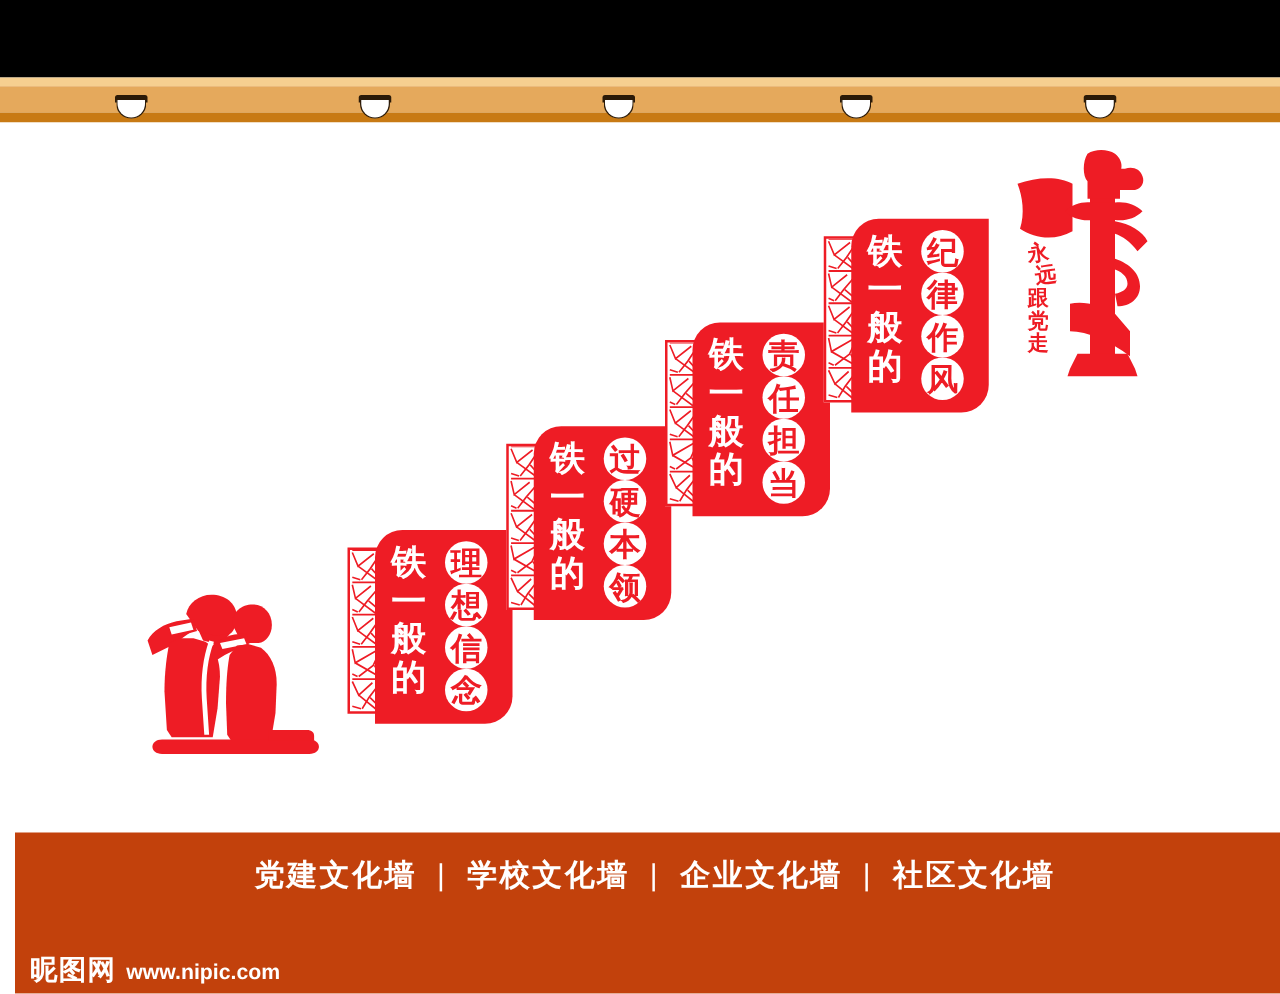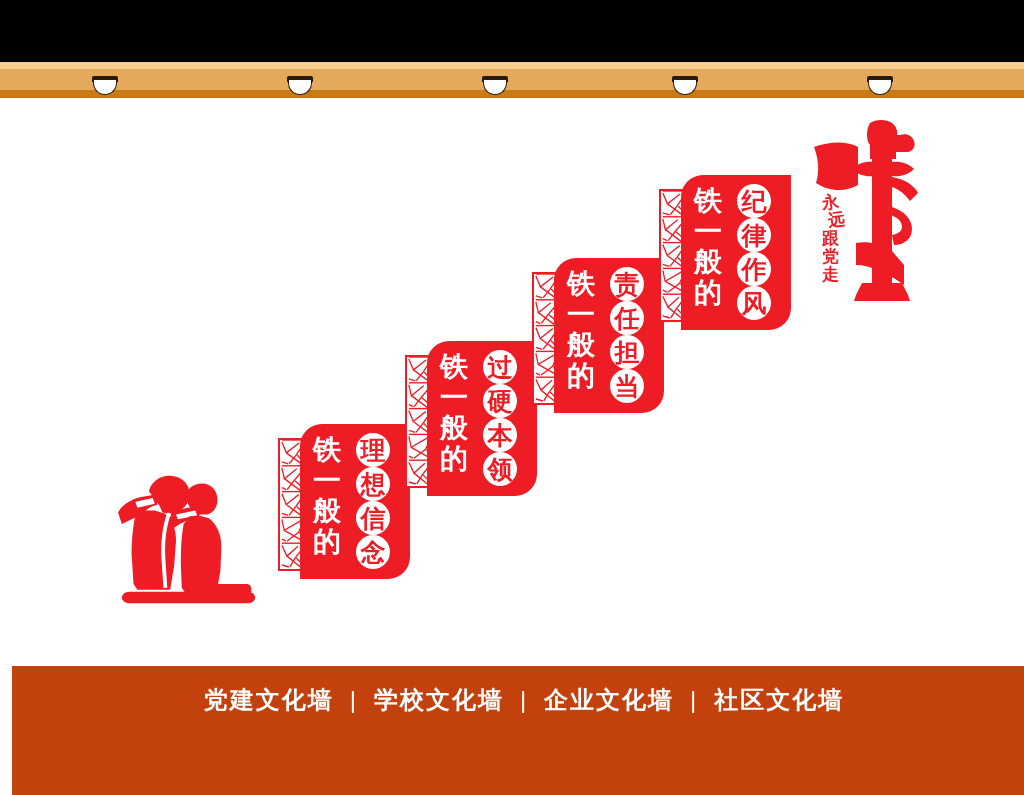--- a/index.html
+++ b/index.html
@@ -378,6 +378,10 @@
 
   <div class="bottom-black">
     <div class="bb-title" id="bb-title"><span>党建文化墙</span><span class="sep">|</span><span>学校文化墙</span><span class="sep">|</span><span>企业文化墙</span><span class="sep">|</span><span>社区文化墙</span></div>
+    <div class="bb-logo">
+      <span class="mark">昵图网</span>
+      <span class="url">www.nipic.com</span>
+    </div>
   </div>
 </div>
 

